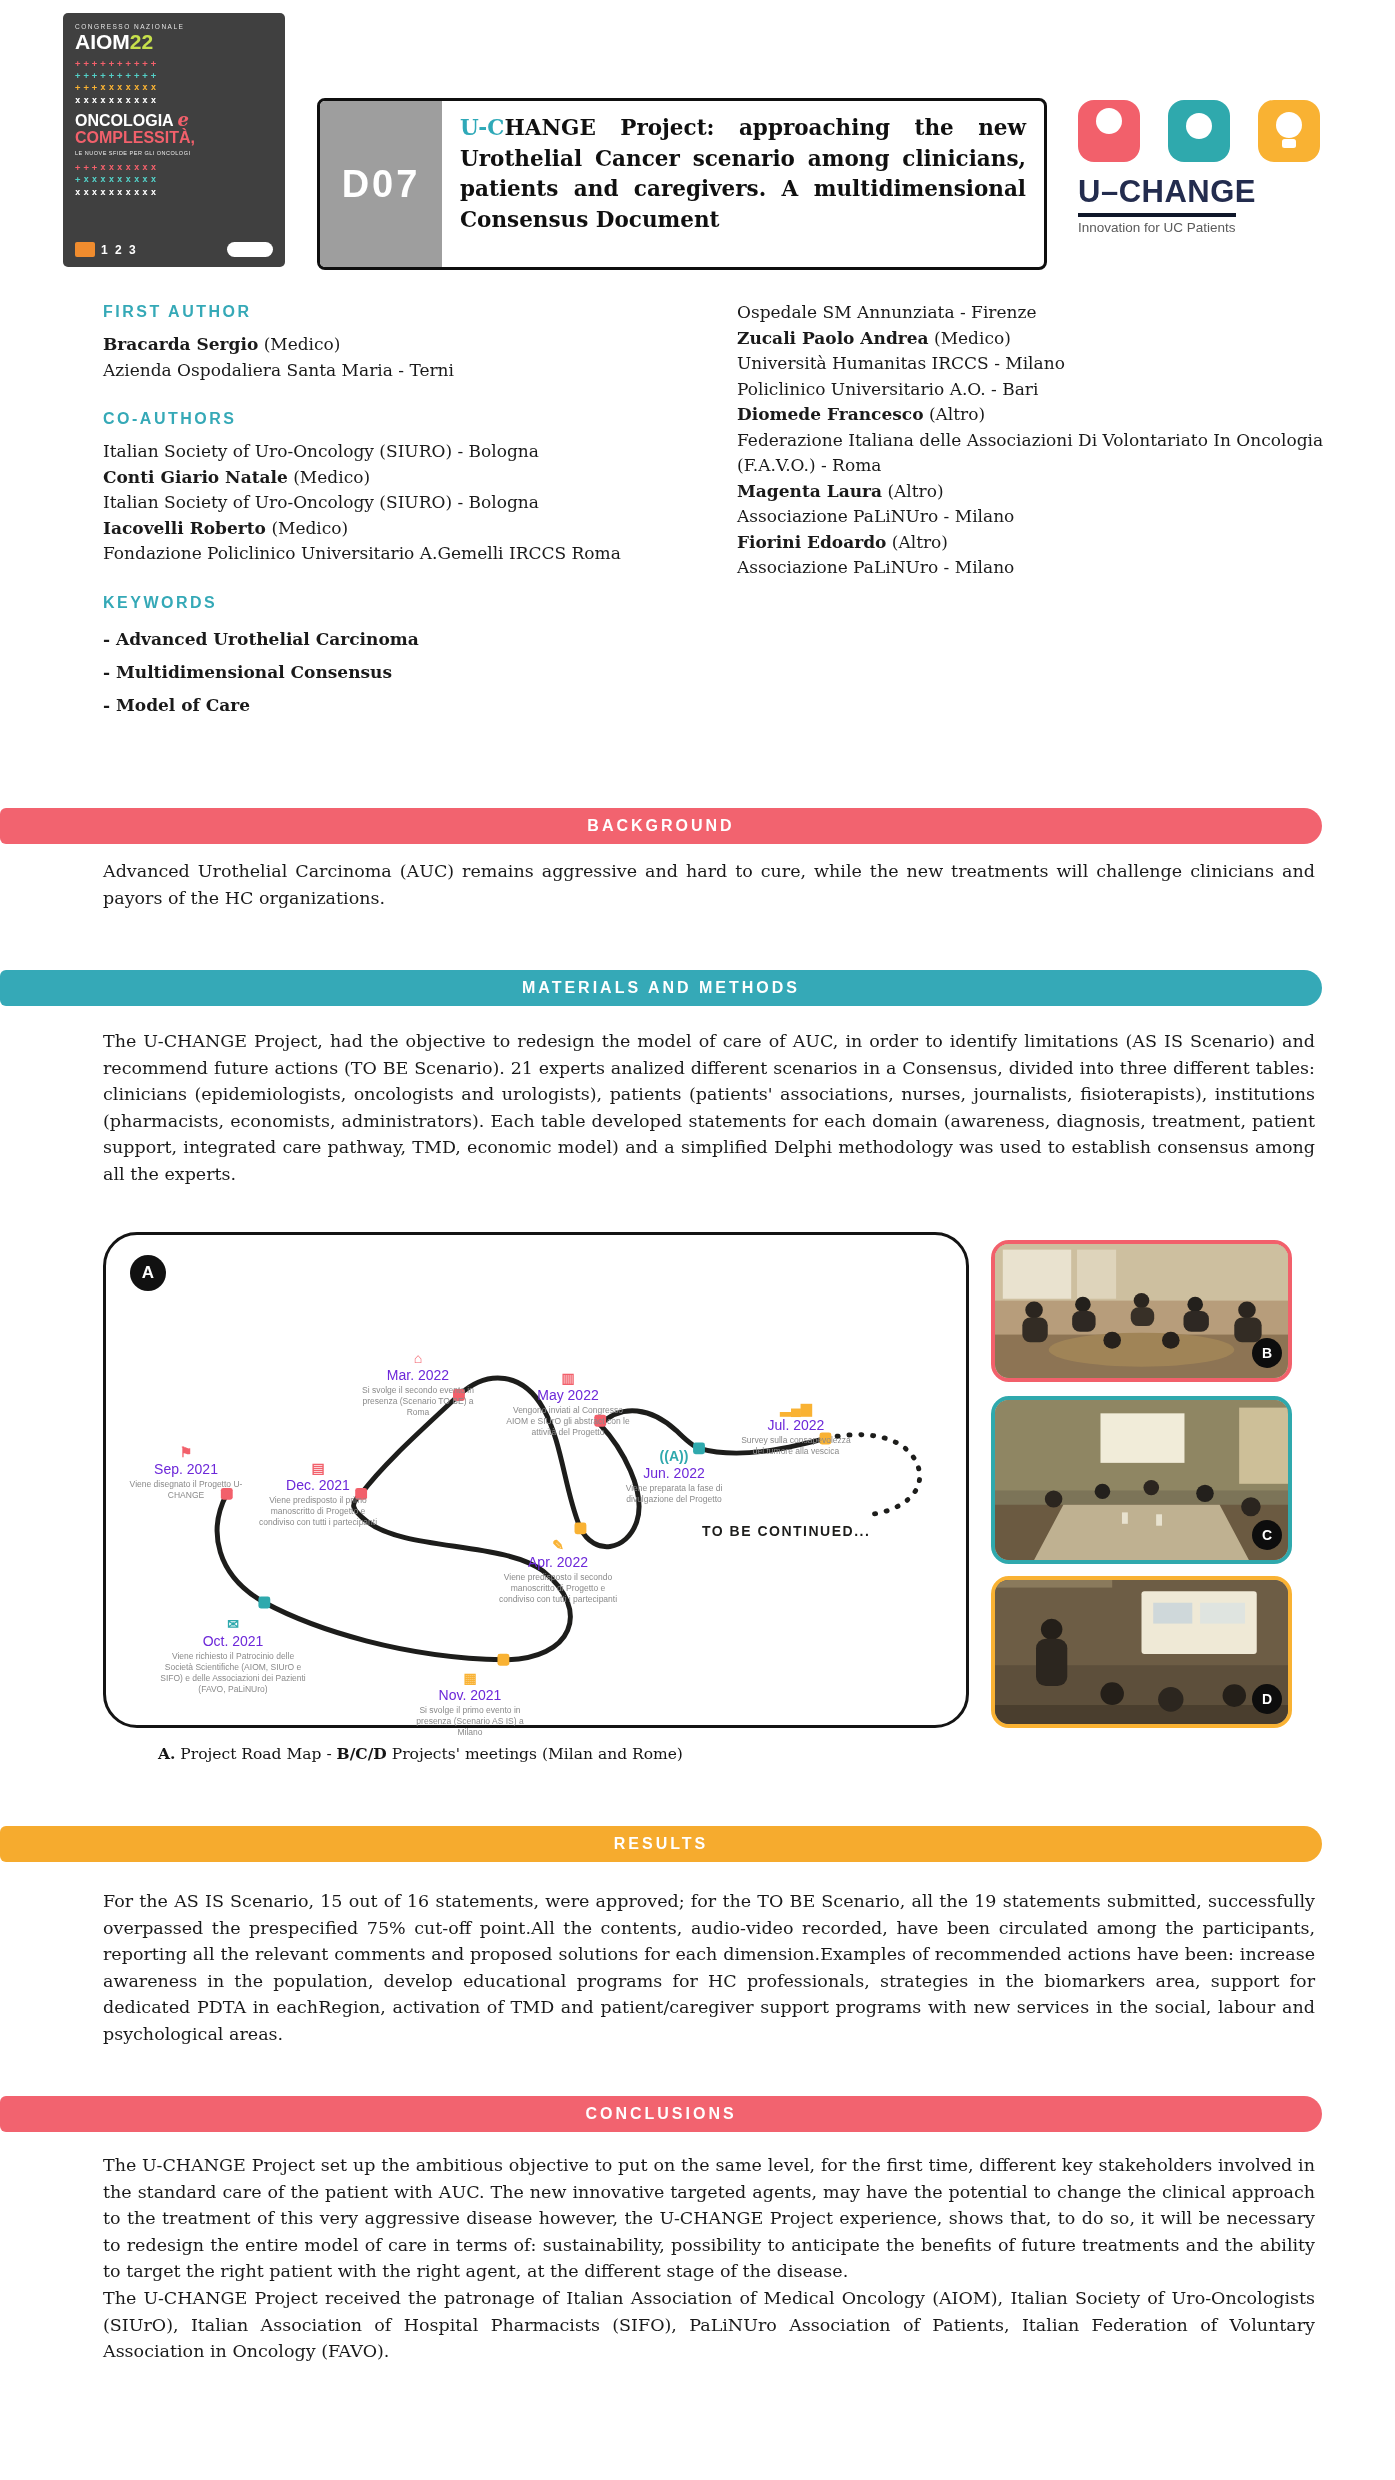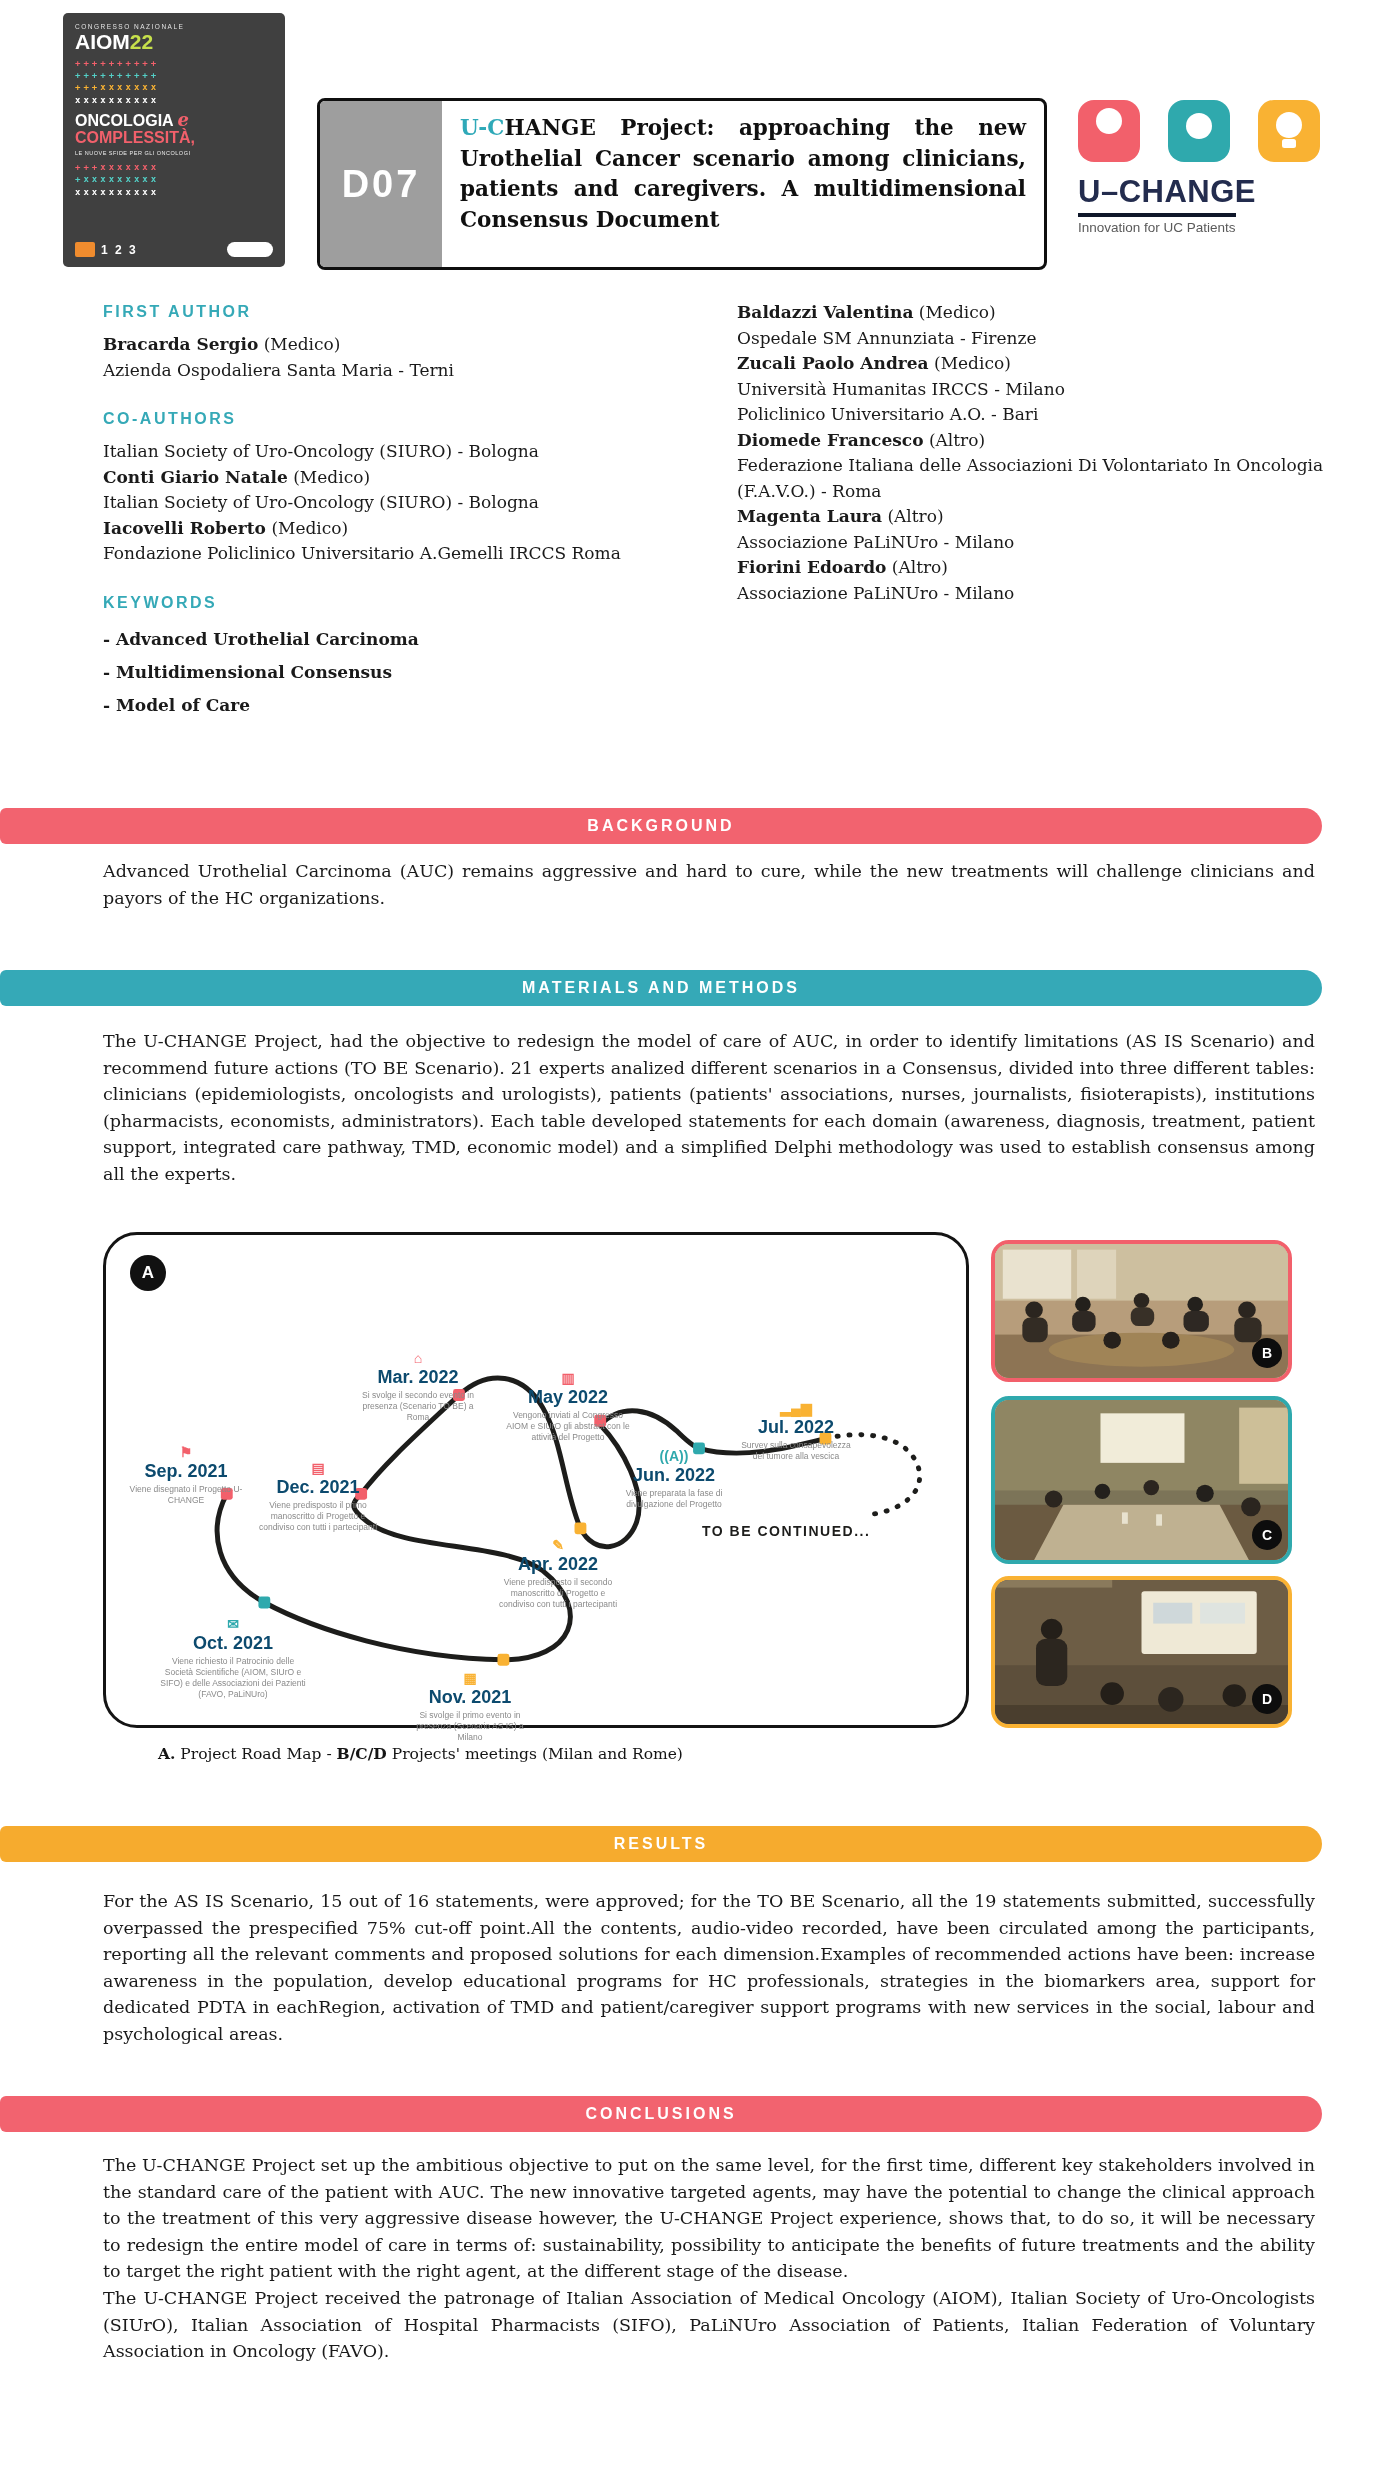--- a/index.html
+++ b/index.html
@@ -175,7 +175,6 @@
   </div>
 
   <div class="col-right">
-    <p class="a-line"><b>Baldazzi Valentina</b> <span>(Medico)</span></p>
     <p class="a-line">Ospedale SM Annunziata - Firenze</p>
     <p class="a-line"><b>Zucali Paolo Andrea</b> <span>(Medico)</span></p>
     <p class="a-line">Università Humanitas IRCCS - Milano</p>

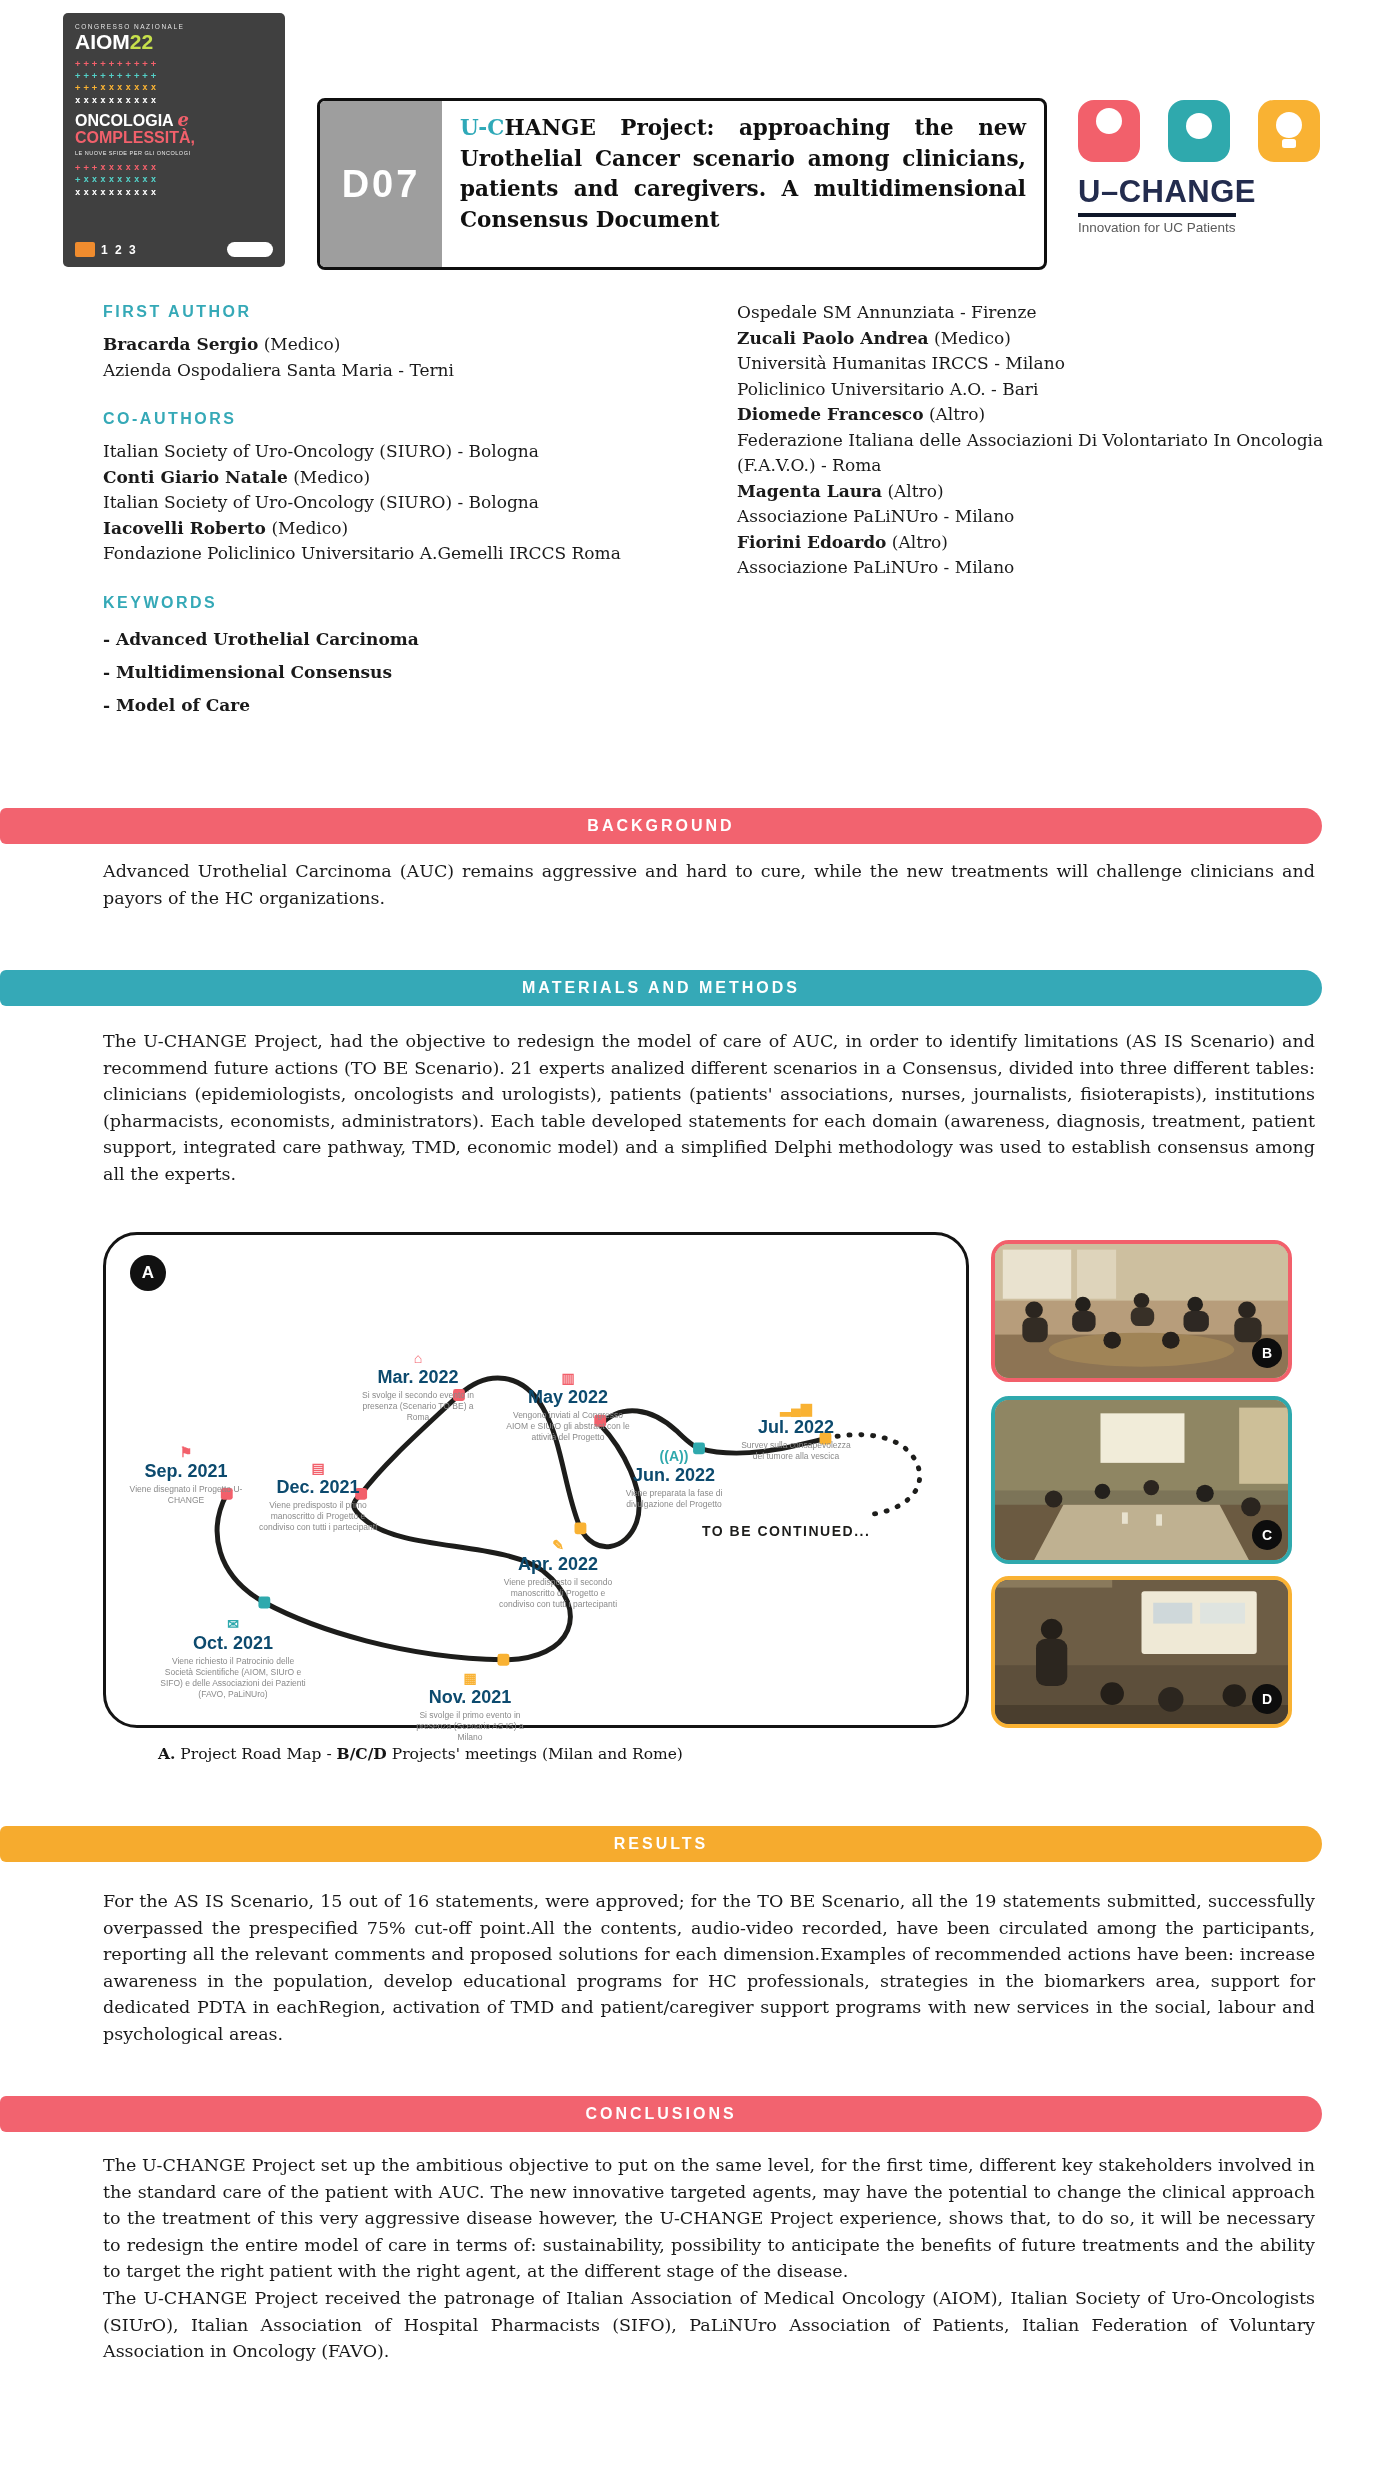--- a/index.html
+++ b/index.html
@@ -83,7 +83,7 @@
   .rm-path{position:absolute;left:0;top:0;width:100%;height:100%;}
   .ms{position:absolute;width:132px;text-align:center;font-family:"Liberation Sans",sans-serif;}
   .ms-icon{font-size:14px;line-height:1;margin-bottom:2px;font-weight:bold;}
-  .ms-date{font-weight:bold;font-size:18px;color:#0c4a6e;}
+  .ms-date{font-weight:normal;font-size:14px;color:#6d28d9;}
   .ms-caption{font-size:8.5px;color:#8a8a8a;line-height:1.3;margin-top:2px;}
   .ic-pink{color:#f2606b}.ic-teal{color:#2fa9ad}.ic-yellow{color:#f9b233}
   .ms-0{left:14px;top:210px}

